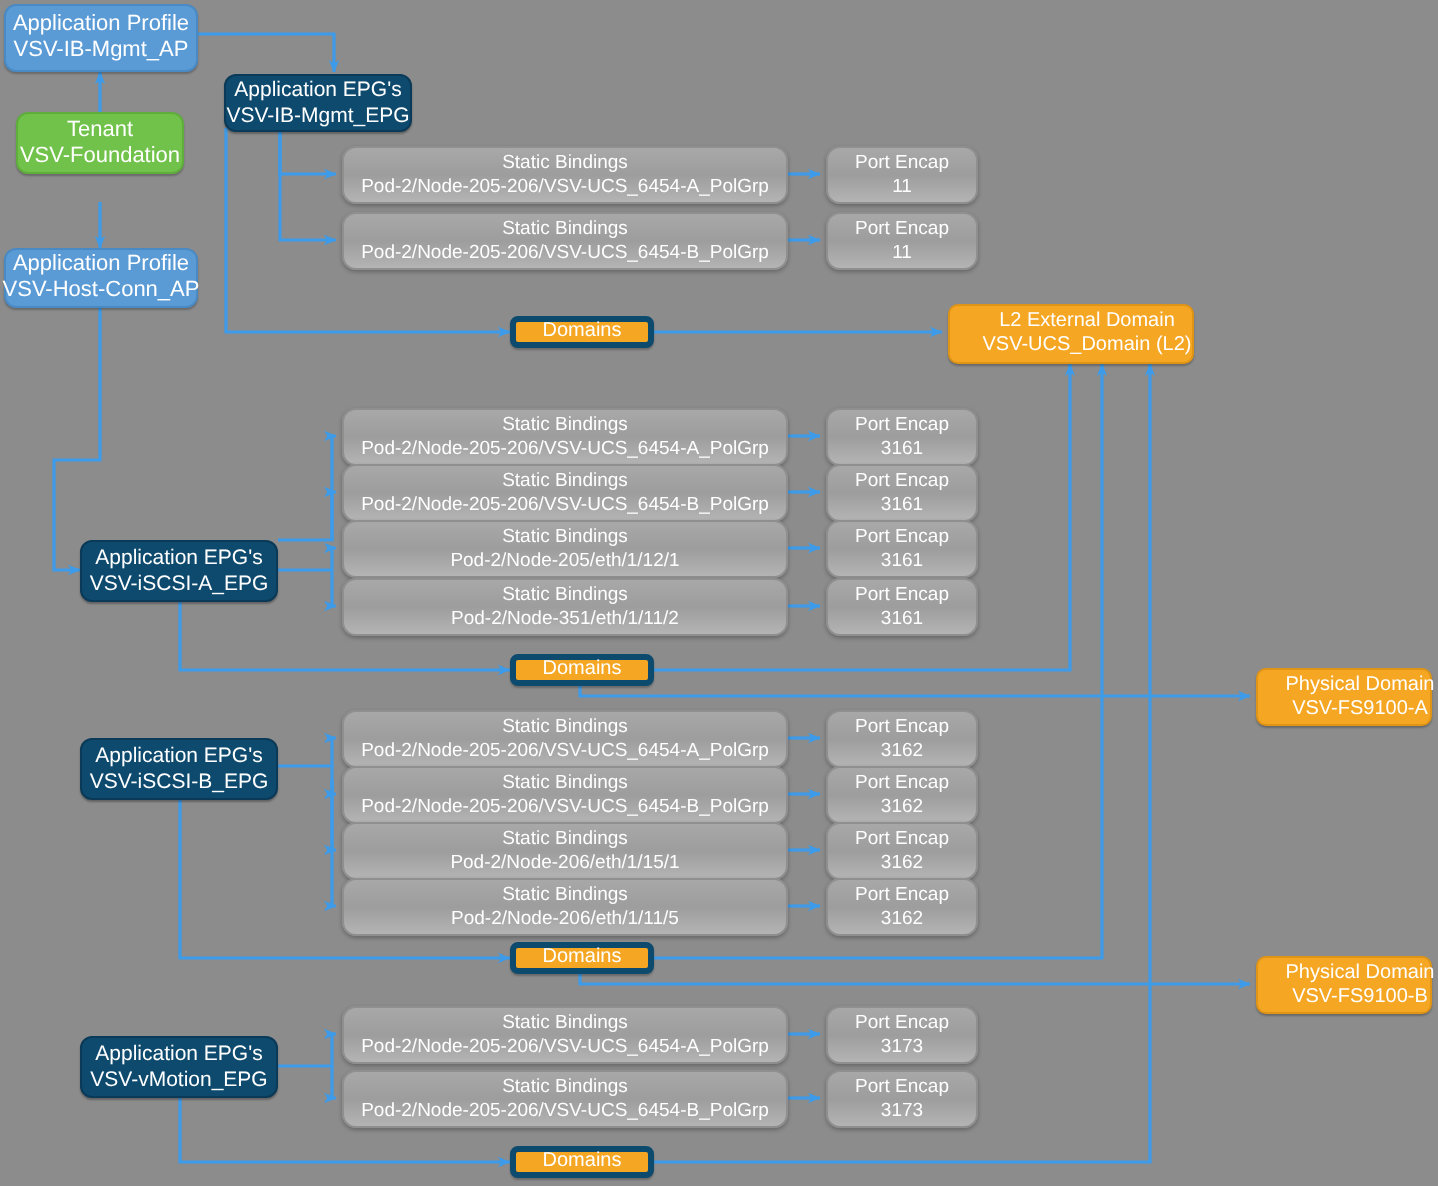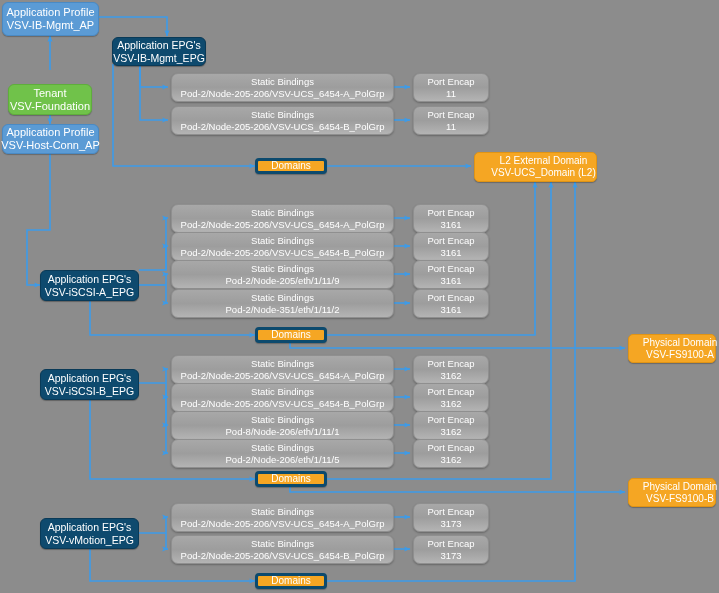--- a/index.html
+++ b/index.html
@@ -183,7 +183,7 @@
     <span class="l2">VSV-IB-Mgmt_AP</span>
   </div>
 
-  <div class="node n-tenant" style="left:8px; top:84px; width:84px; height:31px;">
+  <div class="node n-tenant" style="left:8px; top:56px; width:84px; height:31px;">
     <span class="l1">Tenant</span>
     <span class="l2">VSV-Foundation</span>
   </div>

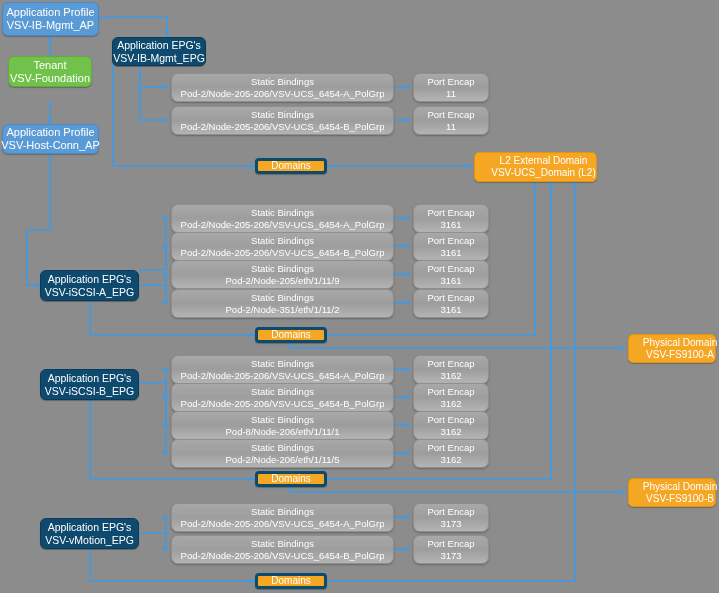--- a/index.html
+++ b/index.html
@@ -260,7 +260,7 @@
 
   <div class="node n-sb" style="left:171px; top:260px; width:223px; height:29px;">
     <span class="l1">Static Bindings</span>
-    <span class="l2">Pod-2/Node-205/eth/1/11/9</span>
+    <span class="l2">Pod-2/Node-205/eth/1/12/1</span>
   </div>
   <div class="node n-pe" style="left:413px; top:260px; width:76px; height:29px;">
     <span class="l1">Port Encap</span>

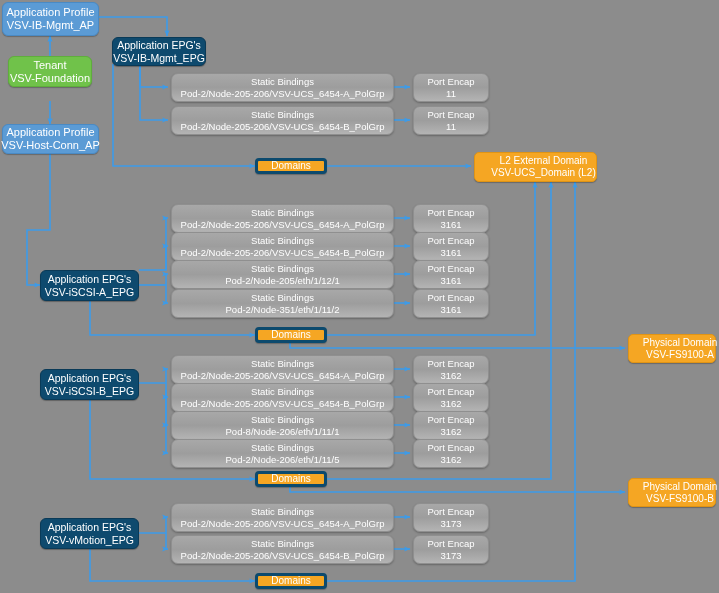--- a/index.html
+++ b/index.html
@@ -305,7 +305,7 @@
 
   <div class="node n-sb" style="left:171px; top:411px; width:223px; height:29px;">
     <span class="l1">Static Bindings</span>
-    <span class="l2">Pod-8/Node-206/eth/1/11/1</span>
+    <span class="l2">Pod-2/Node-206/eth/1/15/1</span>
   </div>
   <div class="node n-pe" style="left:413px; top:411px; width:76px; height:29px;">
     <span class="l1">Port Encap</span>

